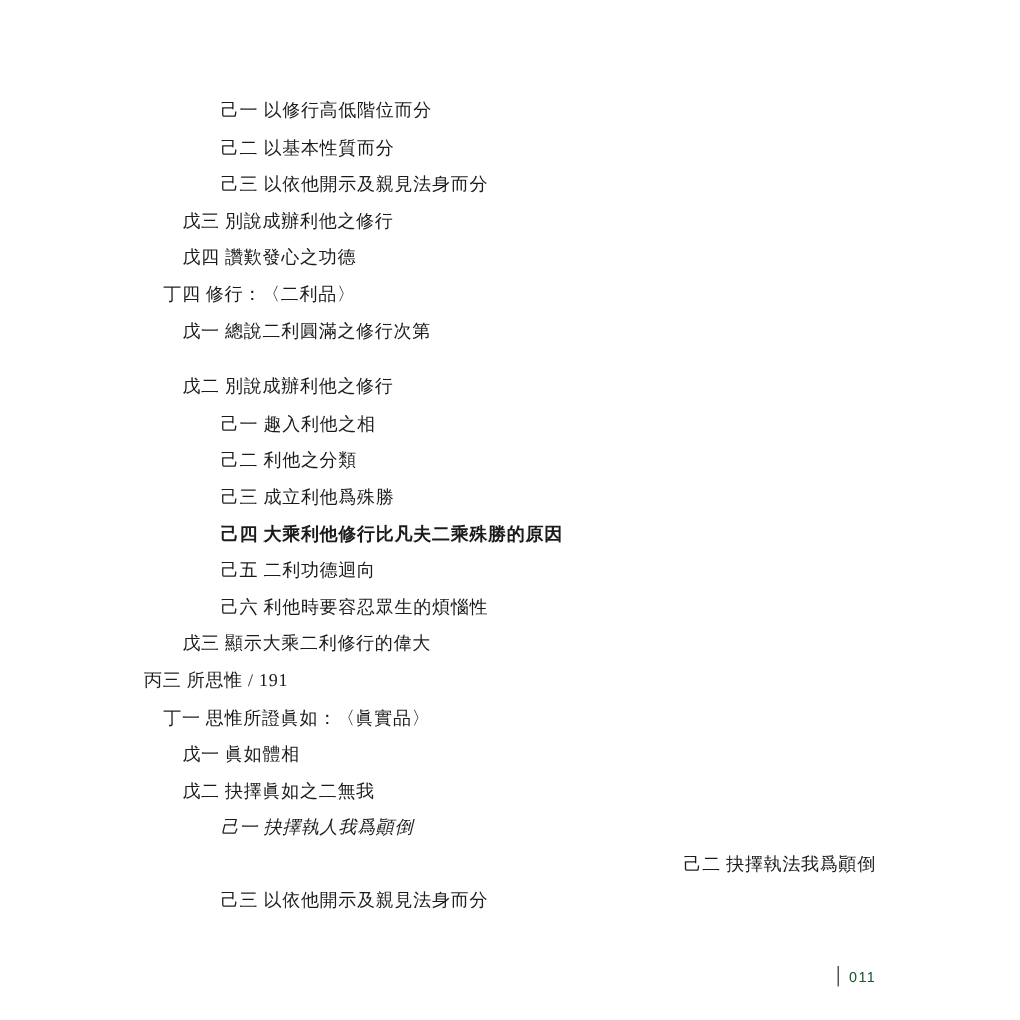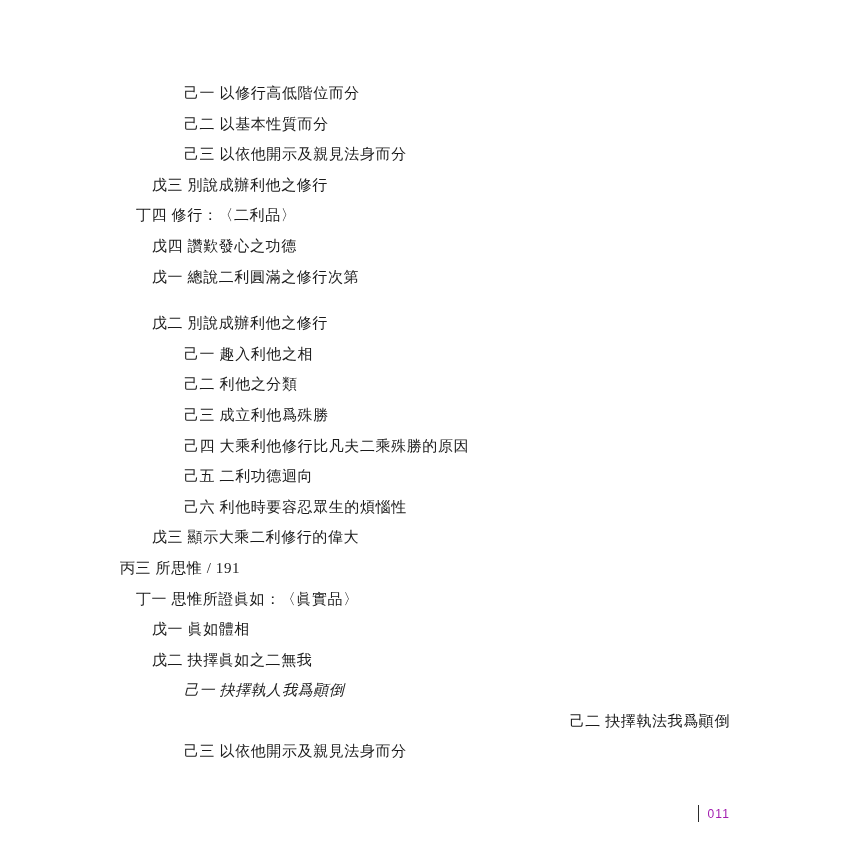--- a/index.html
+++ b/index.html
@@ -70,8 +70,8 @@
       <li class="toc-entry" style="padding-left: 64px;">己二 以基本性質而分</li>
       <li class="toc-entry" style="padding-left: 64px;">己三 以依他開示及親見法身而分</li>
       <li class="toc-entry" style="padding-left: 32px;">戊三 別說成辦利他之修行</li>
+      <li class="toc-entry" style="padding-left: 32px;">戊四 讚歎發心之功德</li>
       <li class="toc-entry" style="padding-left: 16px;">丁四 修行：〈二利品〉</li>
-      <li class="toc-entry" style="padding-left: 32px;">戊四 讚歎發心之功德</li>
       <li class="toc-entry" style="padding-left: 32px;">戊一 總說二利圓滿之修行次第</li>
       <li class="toc-entry" style="padding-left: 32px; margin-top: 16px;">戊二 別說成辦利他之修行</li>
       <li class="toc-entry" style="padding-left: 64px;">己一 趣入利他之相</li>

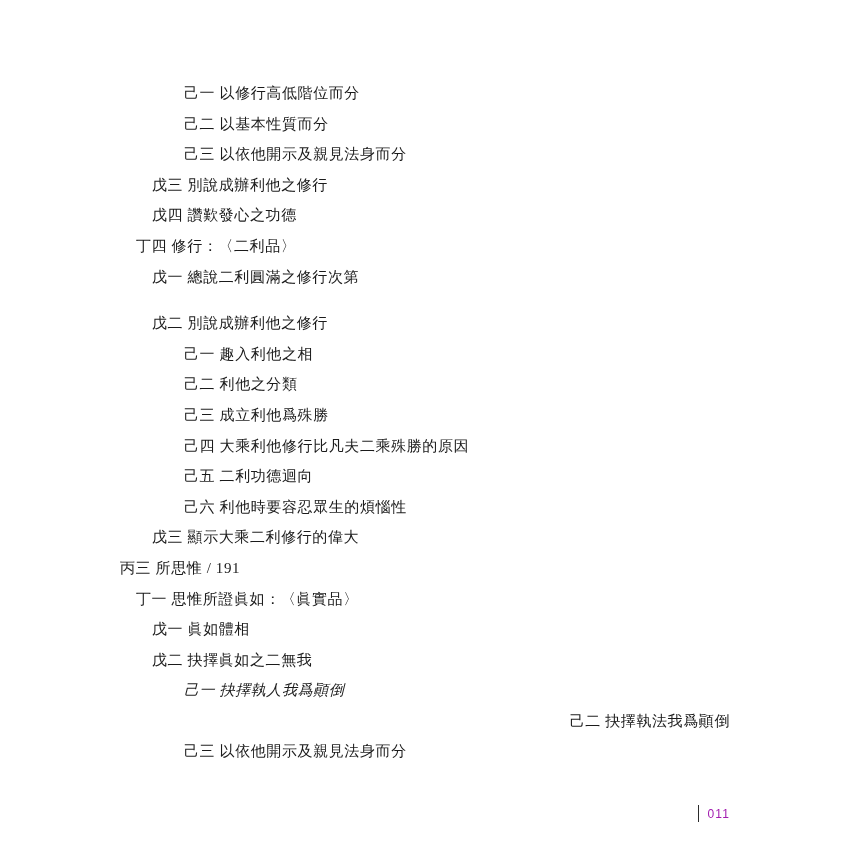--- a/index.html
+++ b/index.html
@@ -77,7 +77,7 @@
       <li class="toc-entry" style="padding-left: 64px;">己一 趣入利他之相</li>
       <li class="toc-entry" style="padding-left: 64px;">己二 利他之分類</li>
       <li class="toc-entry" style="padding-left: 64px;">己三 成立利他爲殊勝</li>
-      <li class="toc-entry" style="padding-left: 64px;">己四 大乘利他修行比凡夫二乘殊勝的原因</li>
+      <li class="toc-entry" style="padding-left: 64px; font-weight: bold;">己四 大乘利他修行比凡夫二乘殊勝的原因</li>
       <li class="toc-entry" style="padding-left: 64px;">己五 二利功德迴向</li>
       <li class="toc-entry" style="padding-left: 64px;">己六 利他時要容忍眾生的煩惱性</li>
       <li class="toc-entry" style="padding-left: 32px;">戊三 顯示大乘二利修行的偉大</li>

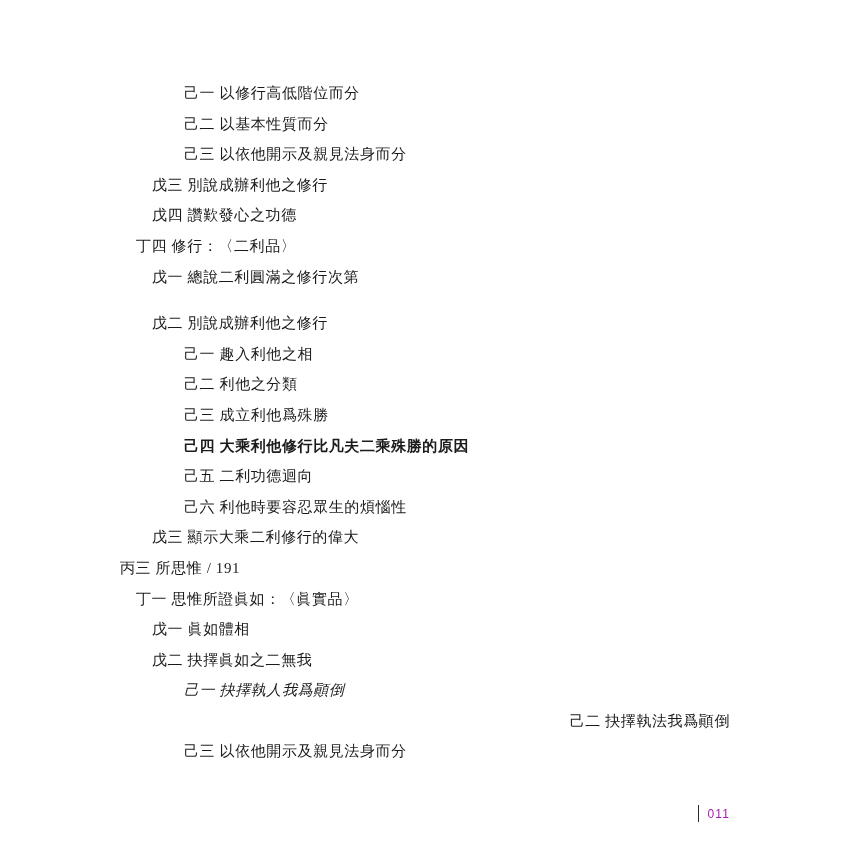--- a/index.html
+++ b/index.html
@@ -51,7 +51,7 @@
     font-family: "Liberation Sans", sans-serif;
     font-size: 12px;
     letter-spacing: 1.1px;
-    color: #a21caf;
+    color: #14532d;
     text-align: center;
   }
   .folio-rule {

